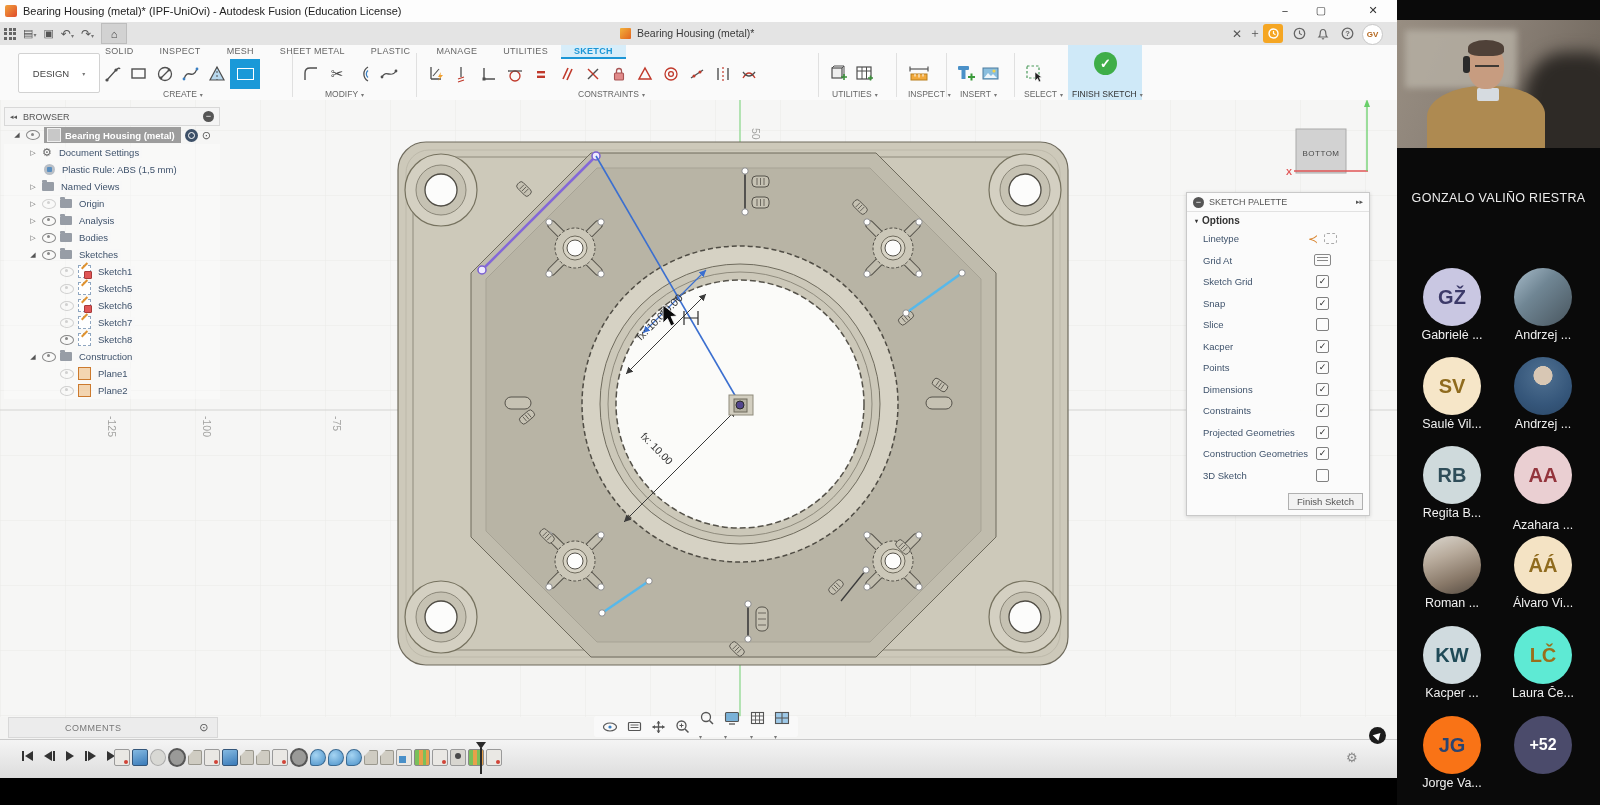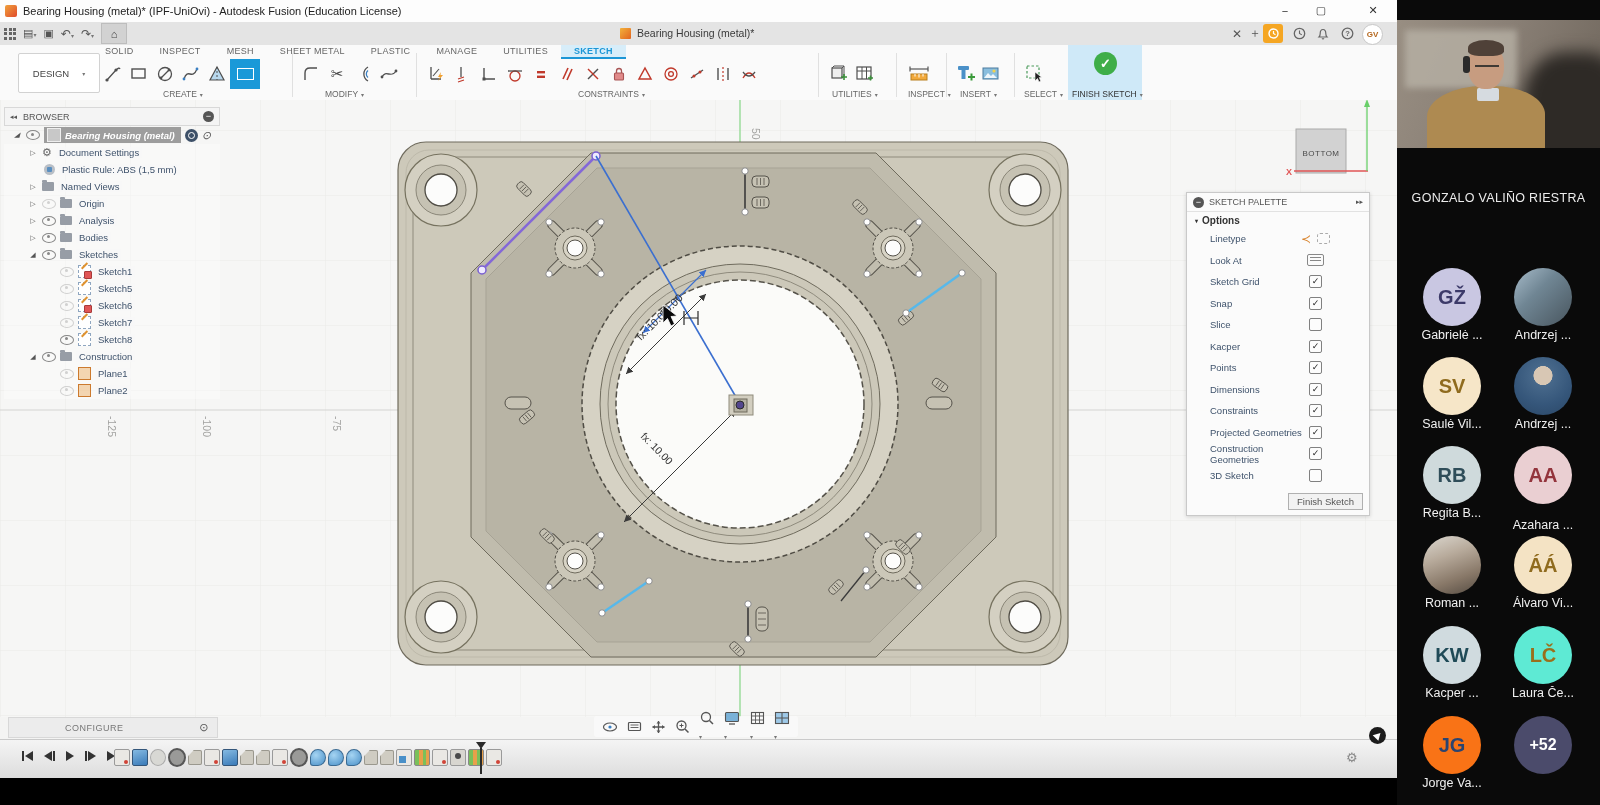--- a/index.html
+++ b/index.html
@@ -40,7 +40,7 @@
   .bhead{height:17px;background:rgba(243,243,243,.95);border:1px solid #d8d8d8;display:flex;align-items:center;gap:6px;padding:0 5px;color:#555;font-size:9px;}
   .brow{height:17px;display:flex;align-items:center;gap:4px;background:rgba(255,255,255,.35);}
   .brow .lbl{background:rgba(248,248,248,.8);padding:0 3px;border-radius:1px;}
-  .rootrow{height:18px;display:flex;align-items:center;gap:4px;font-style:italic;}
+  .rootrow{height:18px;display:flex;align-items:center;gap:4px;}
   .rootlbl{background:#9d9d9d;color:#fff;font-weight:bold;padding:1px 6px 1px 3px;display:flex;align-items:center;gap:4px;}
   .exp{color:#555;font-size:7px;width:10px;text-align:center;}
   .eye{width:12px;height:8px;border:1px solid #888;border-radius:50%;position:relative;flex:none;}

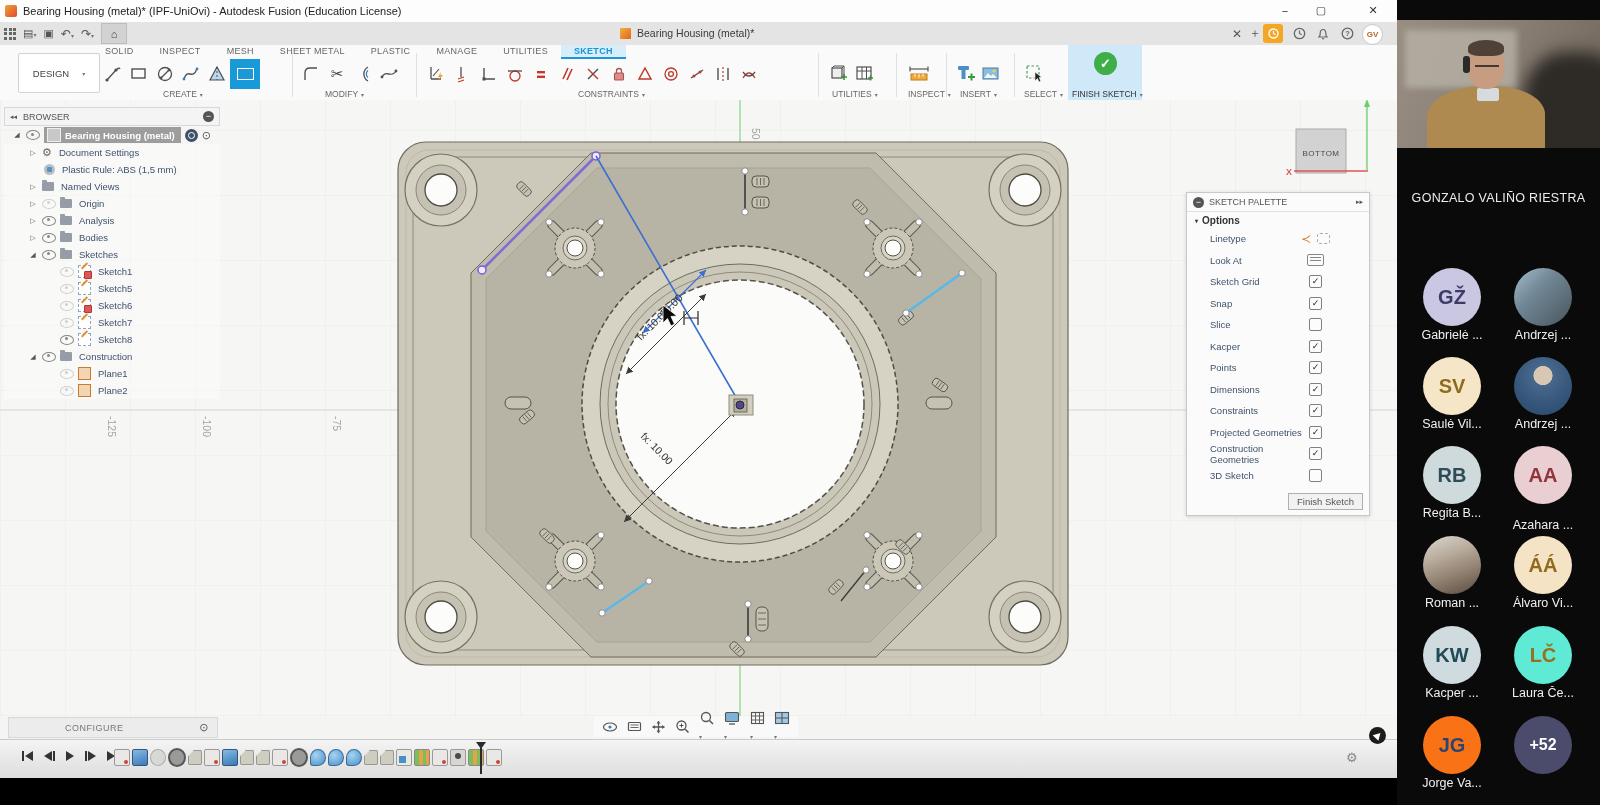--- a/index.html
+++ b/index.html
@@ -64,7 +64,7 @@
   .phead{height:18px;display:flex;align-items:center;gap:5px;padding:0 6px;border-bottom:1px solid #e2e2e2;color:#555;font-size:9px;}
   .minusb{width:11px;height:11px;border-radius:50%;background:#555;color:#fff;font-size:9px;line-height:10px;text-align:center;flex:none;}
   .poption{height:16px;display:flex;align-items:center;gap:4px;padding:0 8px;font-weight:bold;color:#333;font-size:10px;}
-  .prow{height:21.5px;display:flex;align-items:center;padding:0 23px;}
+  .prow{height:21.5px;display:flex;align-items:center;padding:0 16px;}
   .prow .plbl{flex:1;}
   .cb{width:11px;height:11px;border:1px solid #808080;border-radius:2px;background:#fcfcfc;font-size:9px;line-height:10px;text-align:center;color:#222;margin-right:24px;}
   .cb.on::after{content:"✓";}

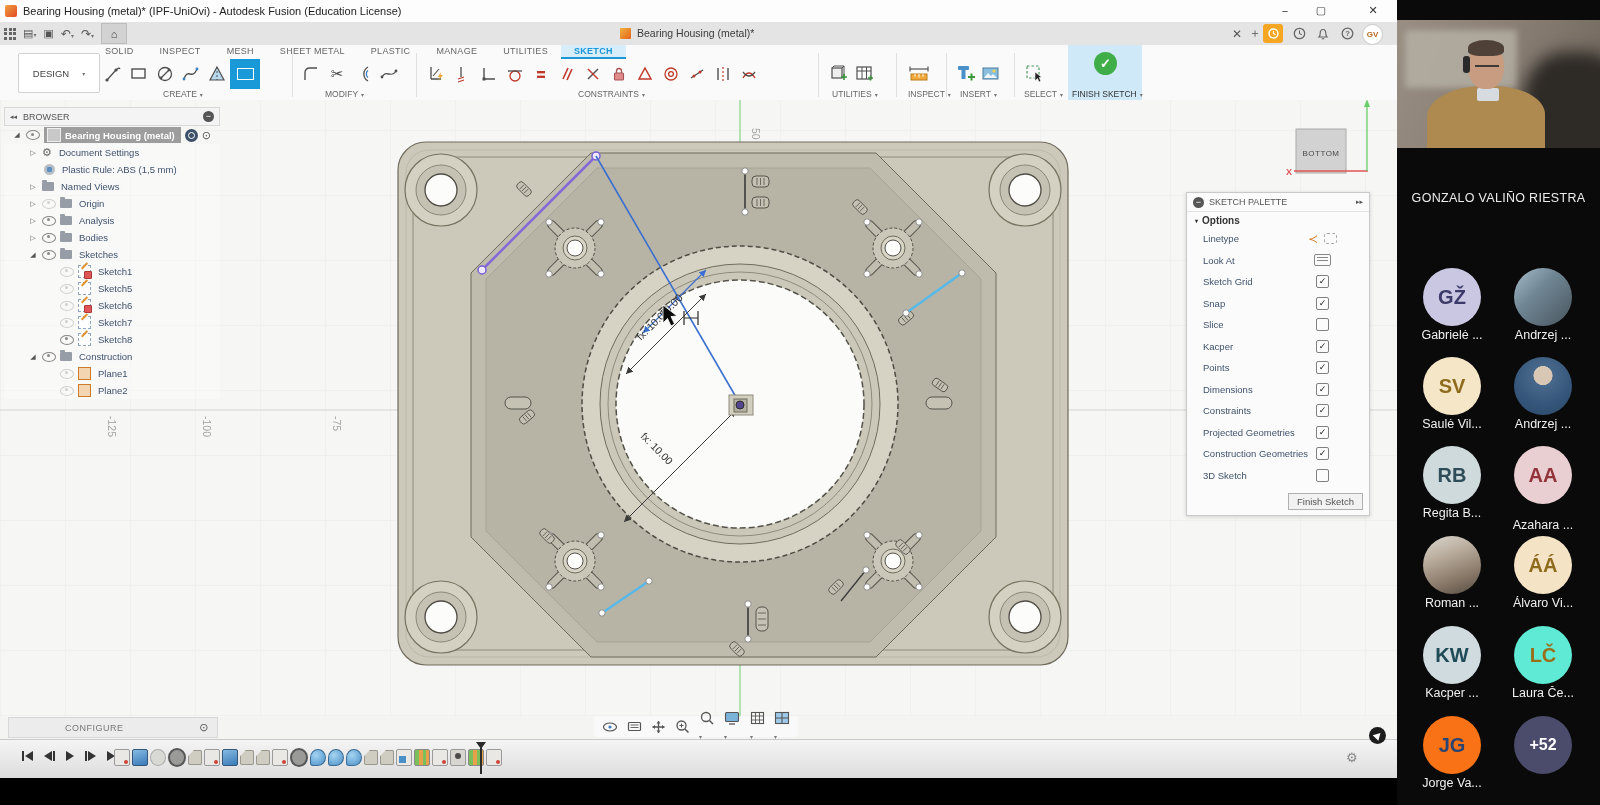--- a/index.html
+++ b/index.html
@@ -729,7 +729,7 @@
         <span class="ltpoly" style="margin:0 16px 0 6px"></span>
       </div>
     <div class="prow">
-        <span class="plbl">Look At</span>
+        <span class="plbl">Grid At</span>
         <span class="lookic" style="margin-right:22px"></span>
       </div>
     <div class="prow">

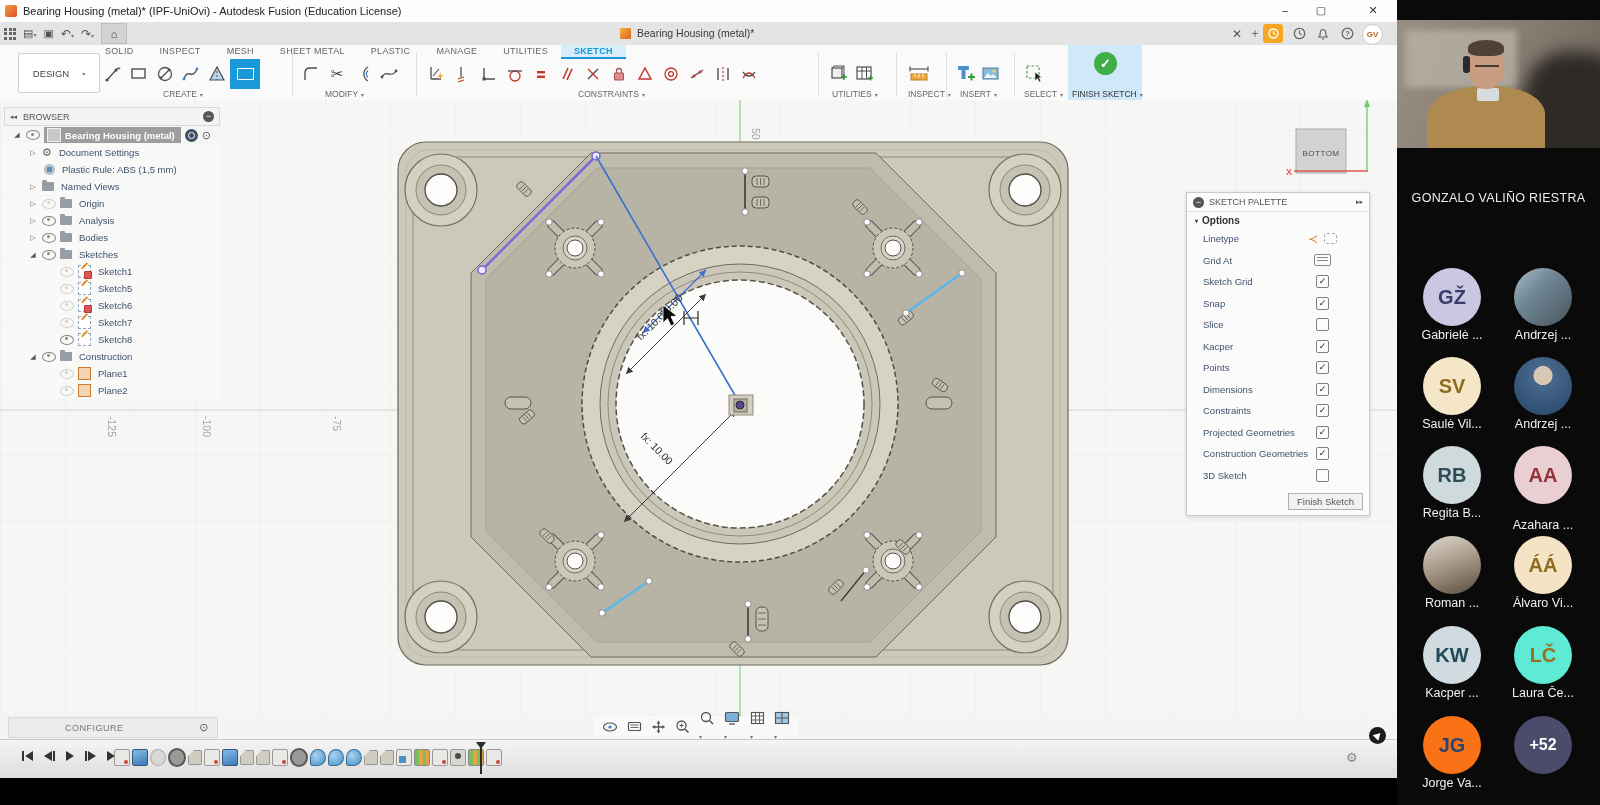--- a/index.html
+++ b/index.html
@@ -776,7 +776,7 @@
   </div>
 
   <div class="comments">
-    <span style="margin-left:56px">CONFIGURE</span>
+    <span style="margin-left:56px">COMMENTS</span>
     <span style="margin-left:auto;margin-right:8px;color:#555;font-size:11px">⊙</span>
   </div>
 

